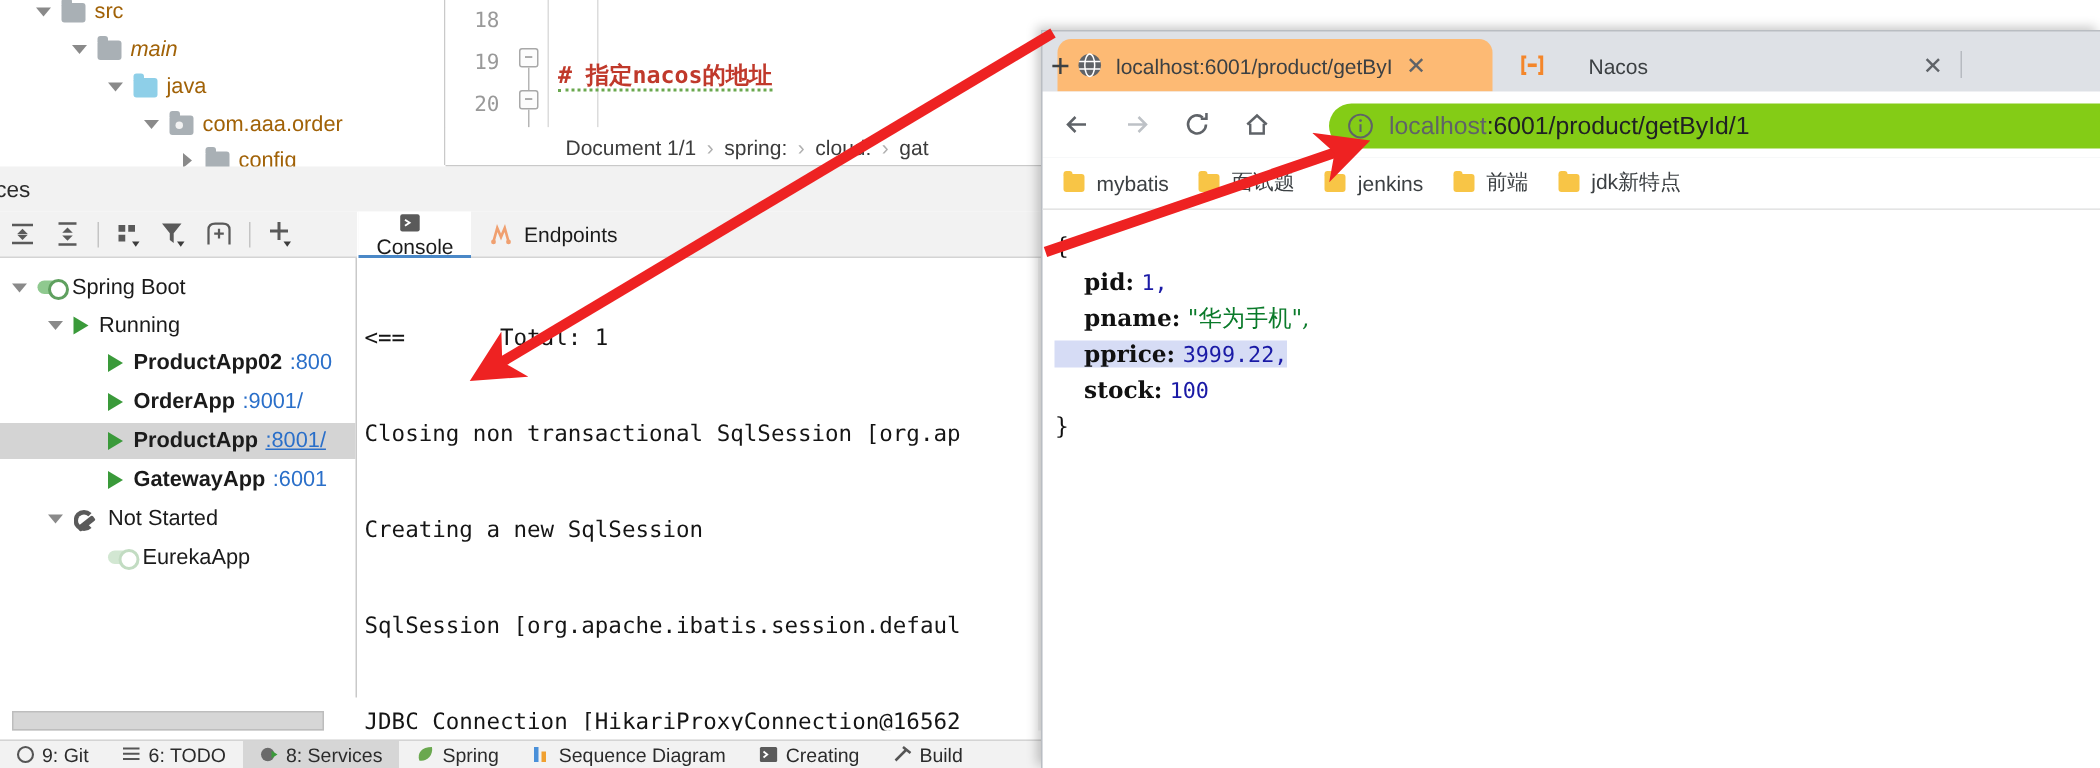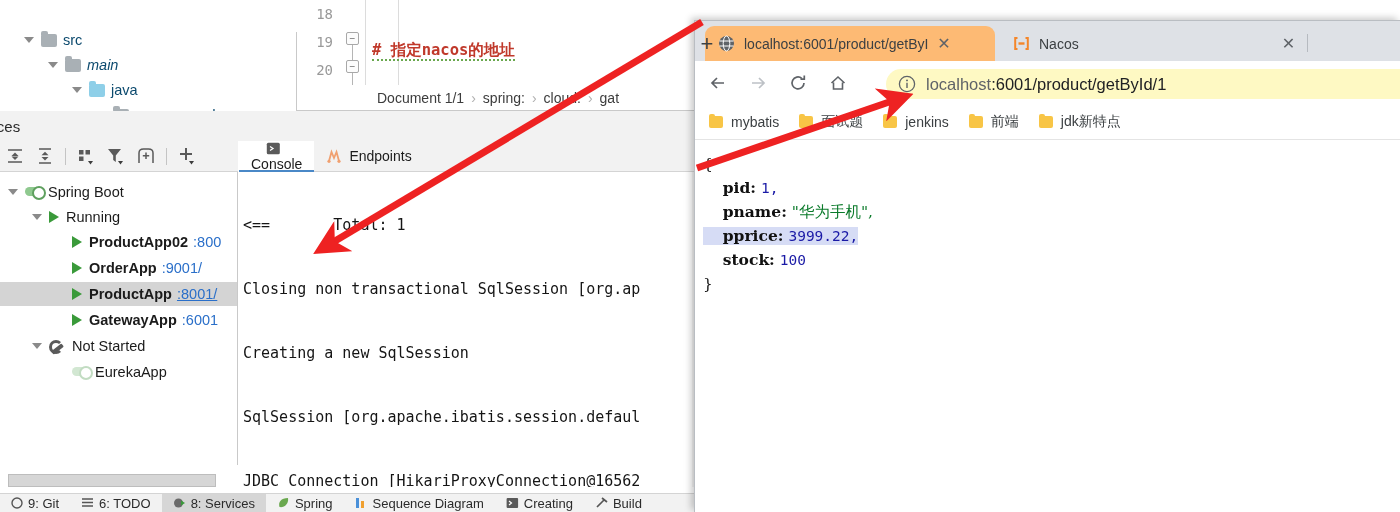--- a/index.html
+++ b/index.html
@@ -19,9 +19,8 @@
   
   .proj-tree {
     position: absolute; left: 0; top: 0; width: 297px; height: 110px;
-    background: #ffffff; font-size: 14.5px; color: #0c4a6e;
+    background: #ffffff; font-size: 14.5px; color: #a16207;
     border-right: 1px solid #c9c9c9;
-    margin-top: 32px;
   }
   .ptrow { position: absolute; height: 22px; display: flex; align-items: center; white-space: nowrap; }
   .tri { width: 11px; height: 11px; margin-right: 6px; flex: 0 0 auto; position: relative; }

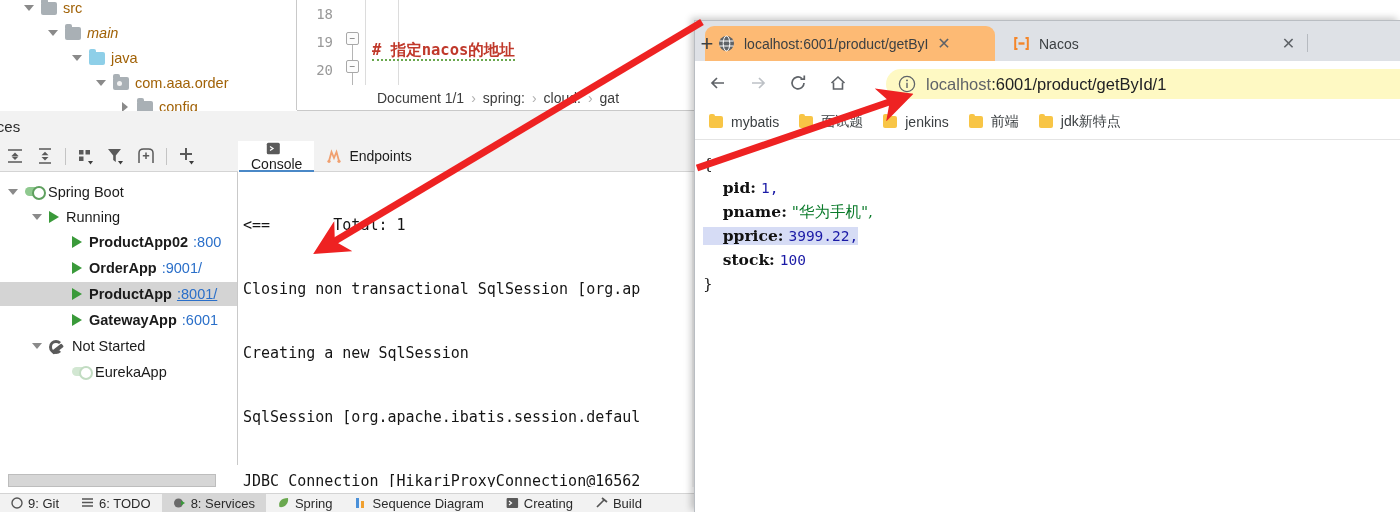--- a/index.html
+++ b/index.html
@@ -488,7 +488,7 @@
         <span class="tab-title">localhost:6001/product/getByI</span>
         <span class="tab-x">✕</span>
       </div>
-      <div class="tab" style="left:305px;width:283px;">
+      <div class="tab" style="left:305px;width:283px;gap:20px;">
         <span class="tab-fav">
           <svg width="17" height="17" viewBox="0 0 17 17">
             <path d="M4.5 3 H2.2 V14 H4.5" fill="none" stroke="#f4862a" stroke-width="2"></path>

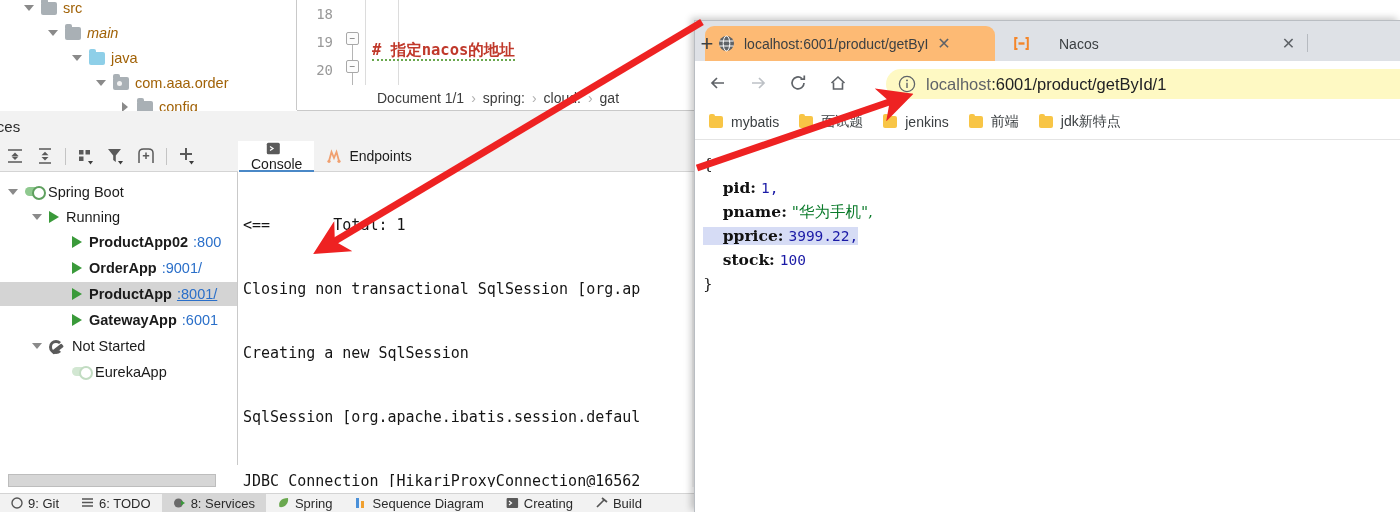--- a/index.html
+++ b/index.html
@@ -189,7 +189,7 @@
   .nav-btn.dim { color: #bdc1c6; }
   .omnibox {
     position: absolute; left: 191px; top: 48px; right: 0px; height: 30px;
-    background: #fef9c3; border-radius: 15px 0 0 15px;
+    background: #84cc16; border-radius: 15px 0 0 15px;
     display: flex; align-items: center; padding-left: 12px;
   }
   .info-ic { width: 18px; height: 18px; margin-right: 10px; flex: 0 0 auto; }

